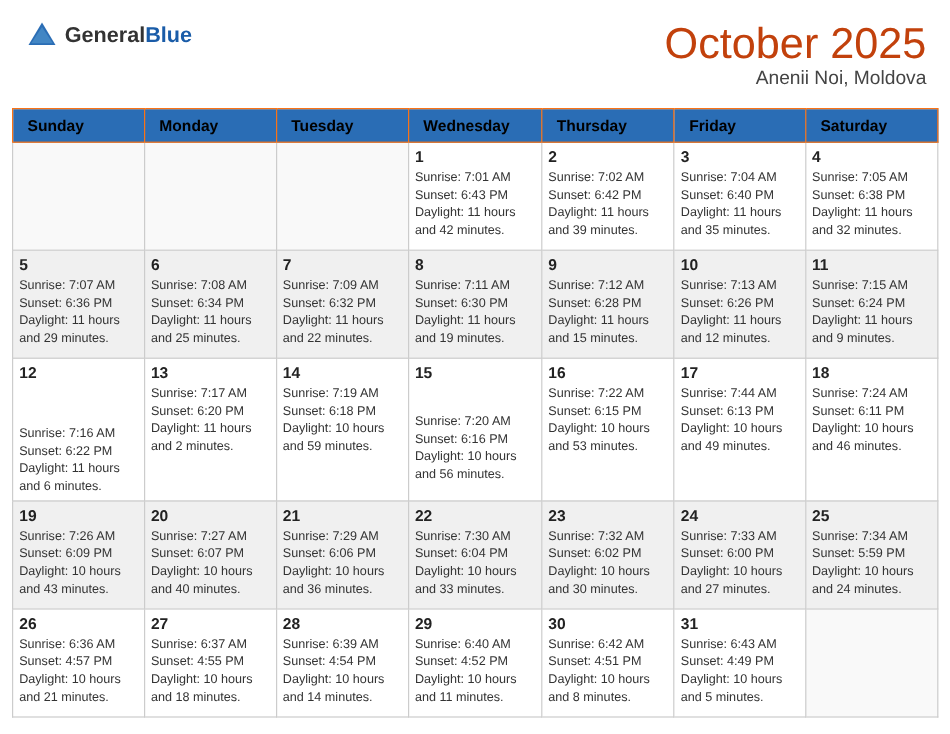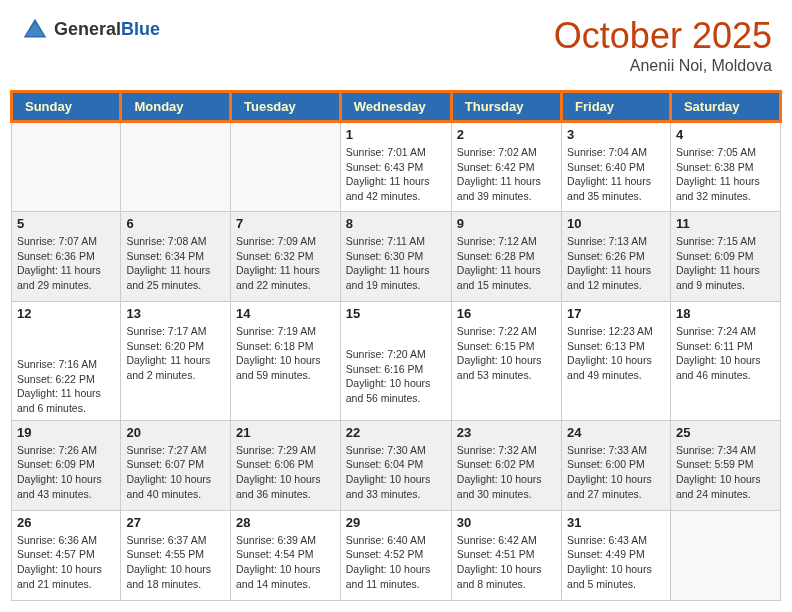--- a/index.html
+++ b/index.html
@@ -54,11 +54,11 @@
     }
     .calendar th {
       background-color: #2a6db5;
-      color: #fef9c3;
+      color: #000000;
       padding: 6px 12px;
       font-size: 13px;
       text-align: left;
-      border: 3px solid #f97316;
+      border: 1px solid #f97316;
     }
     .calendar td {
       vertical-align: top;

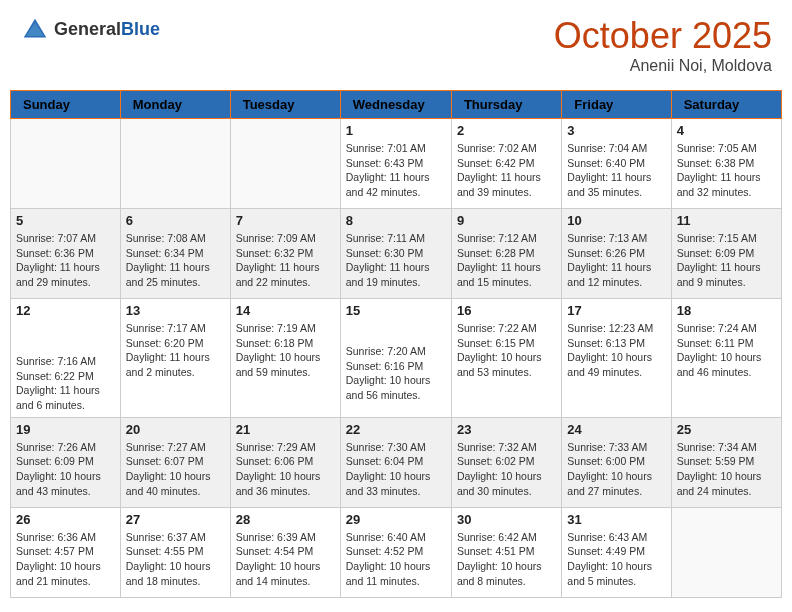--- a/index.html
+++ b/index.html
@@ -202,7 +202,7 @@
         <td>
           <div class="day-number">11</div>
           <div class="day-info" style="white-space: pre-line;">Sunrise: 7:15 AM
-Sunset: 6:09 PM
+Sunset: 6:24 PM
 Daylight: 11 hours
 and 9 minutes.</div>
         </td>

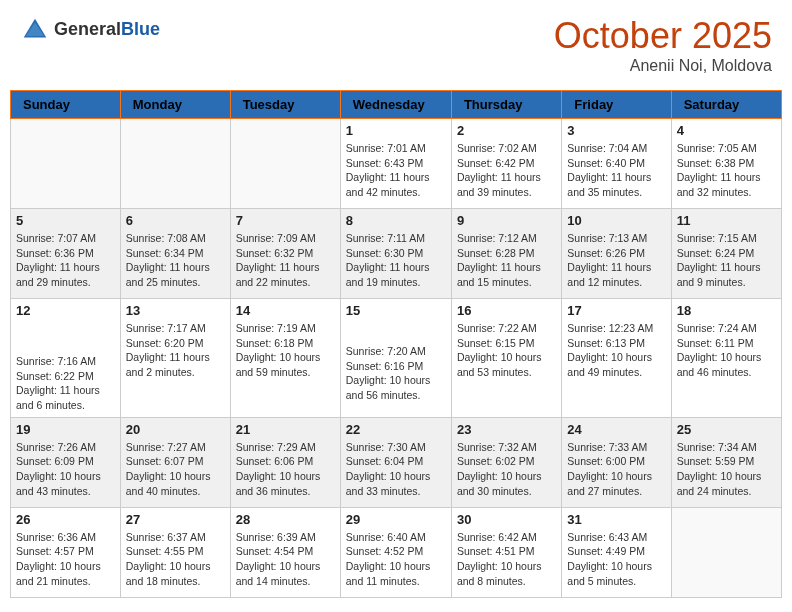--- a/index.html
+++ b/index.html
@@ -245,7 +245,7 @@
         </td>
         <td>
           <div class="day-number">17</div>
-          <div class="day-info" style="white-space: pre-line;">Sunrise: 12:23 AM
+          <div class="day-info" style="white-space: pre-line;">Sunrise: 7:44 AM
 Sunset: 6:13 PM
 Daylight: 10 hours
 and 49 minutes.</div>

